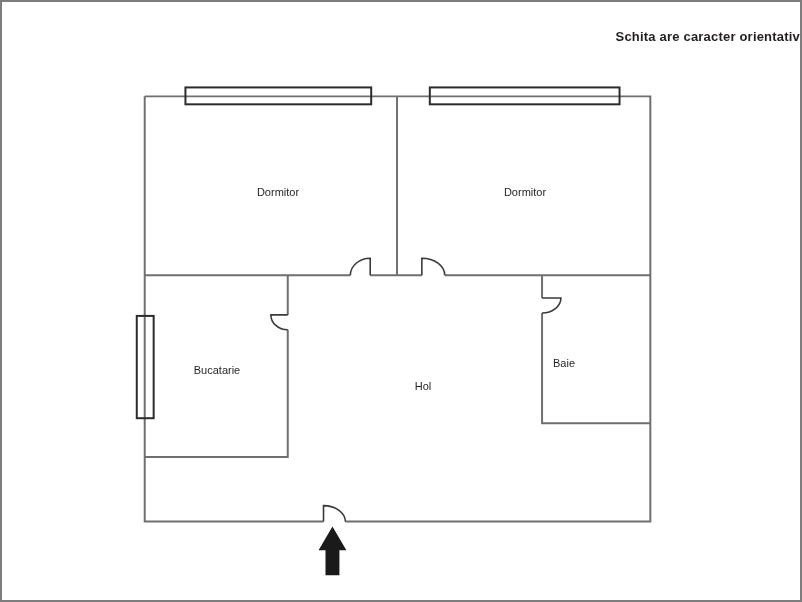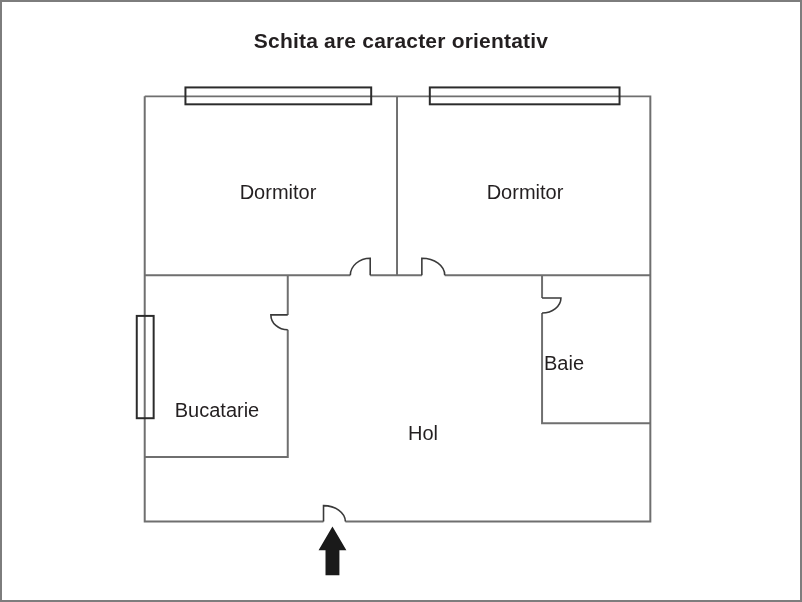--- a/index.html
+++ b/index.html
@@ -55,8 +55,8 @@
     left: 0;
     right: 0;
     top: 27px;
-    text-align: center;
-    font-size: 21px;
+    text-align: right;
+    font-size: 13px;
     font-weight: 600;
     letter-spacing: 0.2px;
     color: var(--text);

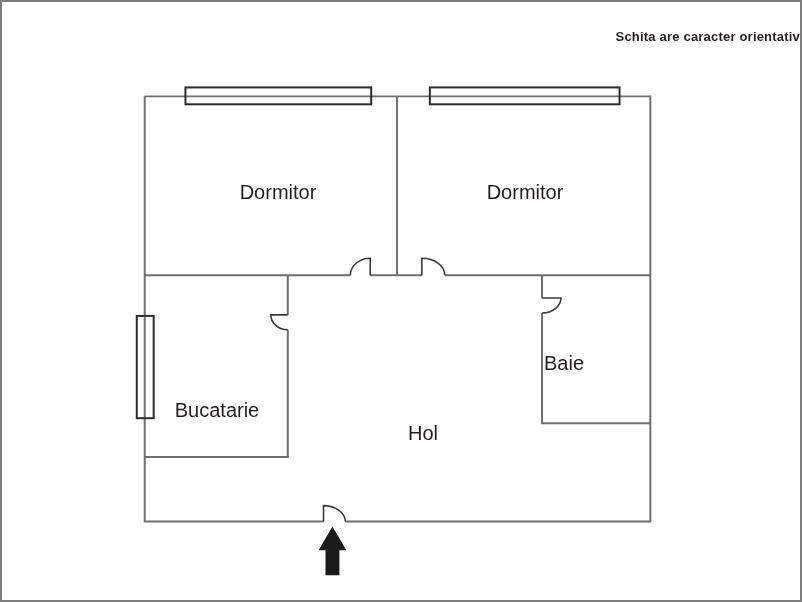--- a/index.html
+++ b/index.html
@@ -64,7 +64,7 @@
   .room-label {
     position: absolute;
     transform: translate(-50%, -50%);
-    font-size: 20px;
+    font-size: 11px;
     color: var(--text);
     white-space: nowrap;
   }

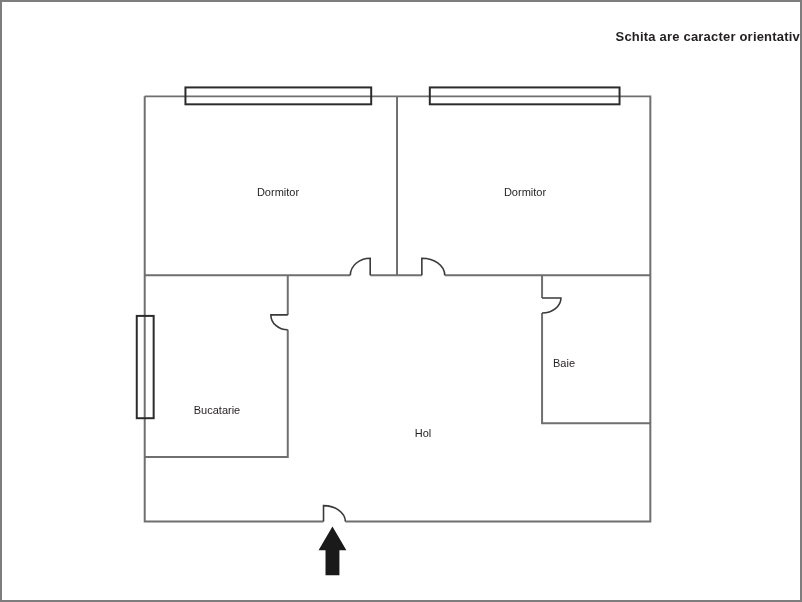--- a/index.html
+++ b/index.html
@@ -70,7 +70,7 @@
   }
   .label-dormitor-left  { left: 276px; top: 190px; }
   .label-dormitor-right { left: 523px; top: 190px; }
-  .label-bucatarie      { left: 215px; top: 368px; margin-top: 40px; }
+  .label-bucatarie      { left: 215px; top: 368px; }
   .label-hol            { left: 421px; top: 431px; text-align: center; }
   .label-baie           { left: 562px; top: 361px; }
 </style>

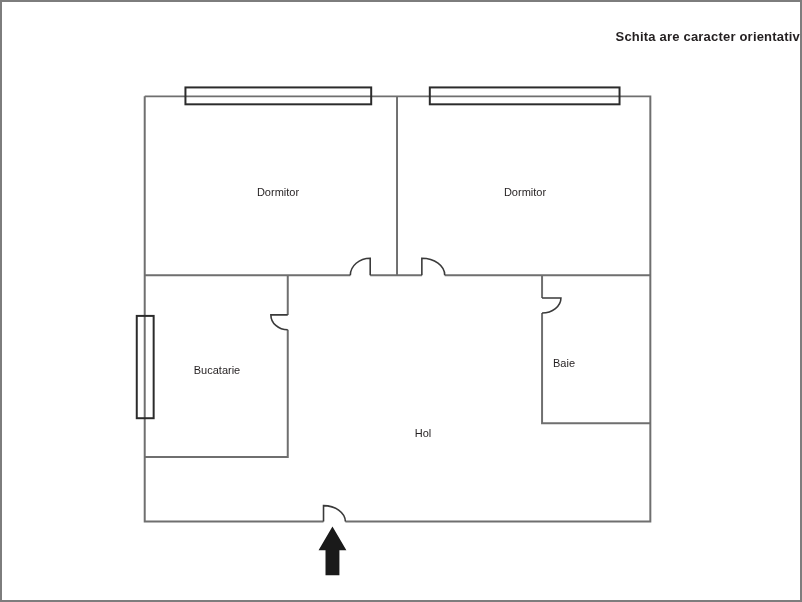--- a/index.html
+++ b/index.html
@@ -71,7 +71,7 @@
   .label-dormitor-left  { left: 276px; top: 190px; }
   .label-dormitor-right { left: 523px; top: 190px; }
   .label-bucatarie      { left: 215px; top: 368px; }
-  .label-hol            { left: 421px; top: 431px; text-align: center; }
+  .label-hol            { left: 421px; top: 384px; text-align: center; }
   .label-baie           { left: 562px; top: 361px; }
 </style>
 </head>

